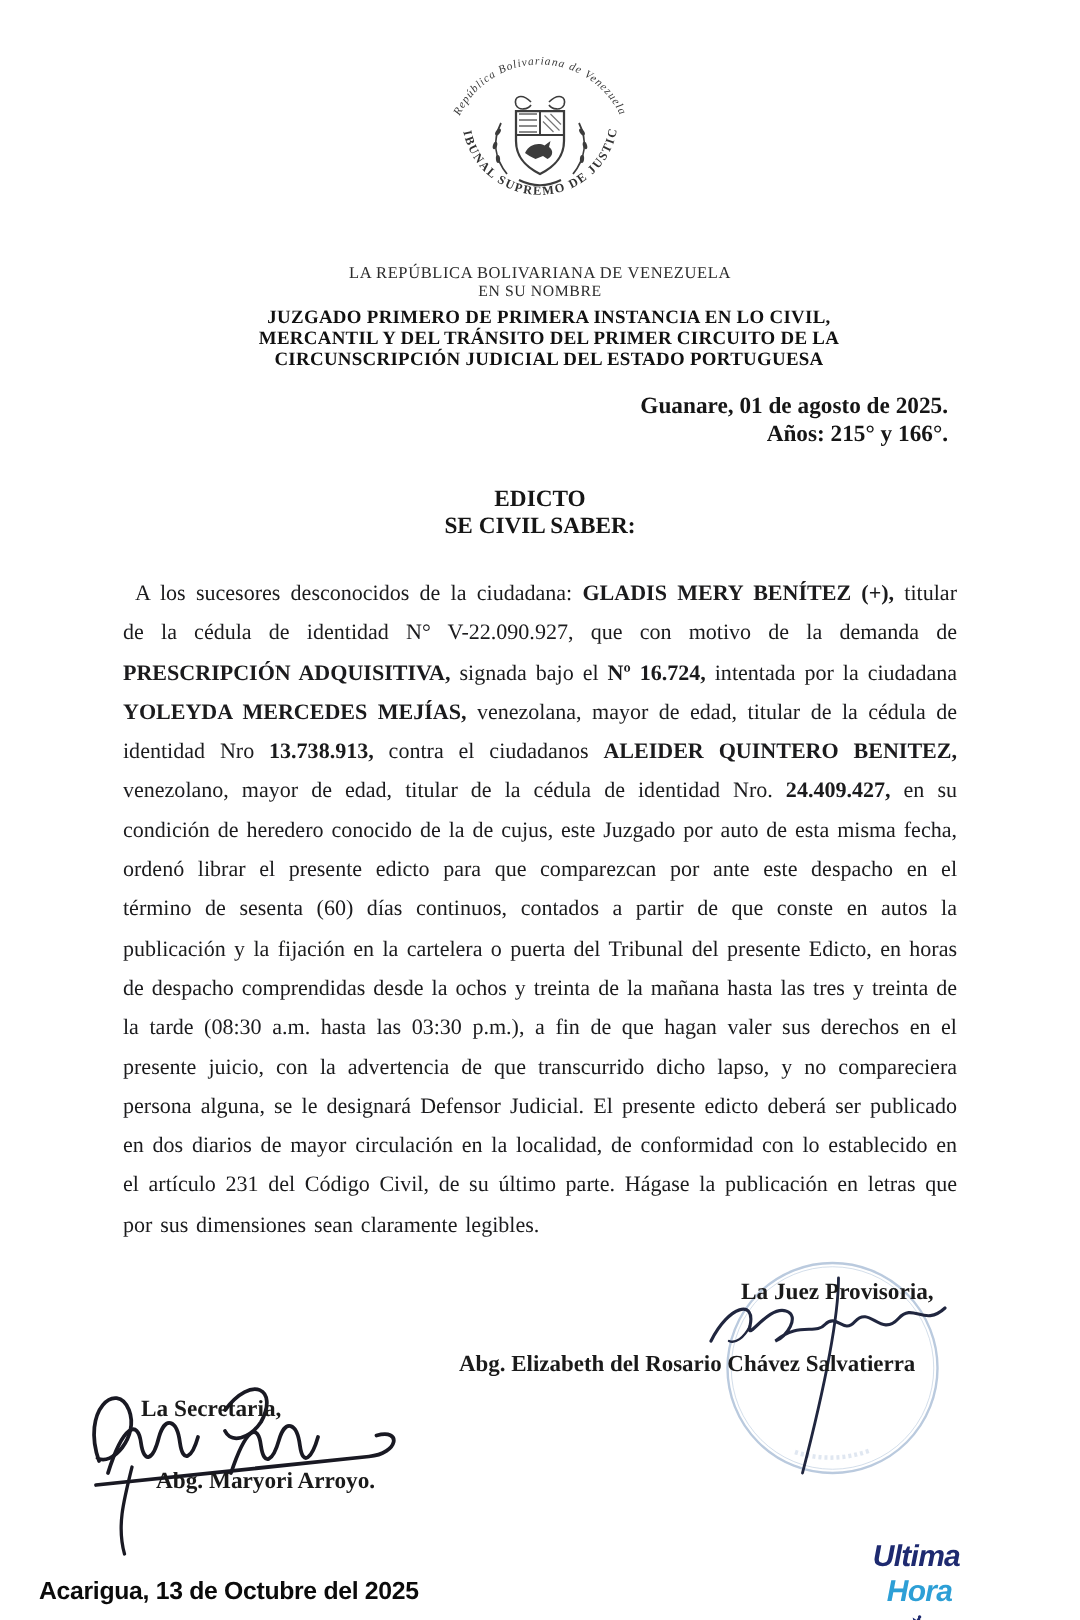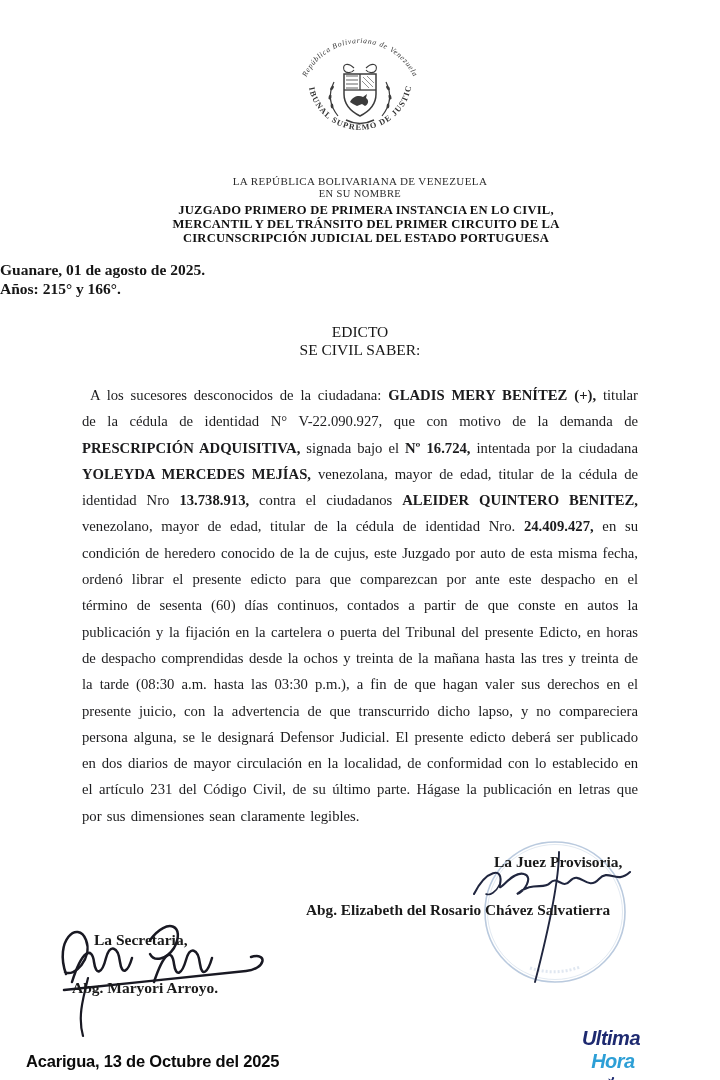--- a/index.html
+++ b/index.html
@@ -14,7 +14,7 @@
   .hdr-republic { font-size:11px; letter-spacing:.4px; margin-top:5px; color:#2b2b2b; }
   .hdr-inname  { font-size:10.5px; letter-spacing:.4px; margin-top:1px; color:#2b2b2b; }
   .hdr-court   { font-size:12.6px; font-weight:bold; line-height:14px; margin-top:4px; letter-spacing:.2px; color:#111;padding-left:12px; }
-  .dateline { padding-right:88px; font-weight:bold; font-size:15.5px; line-height:19px; margin-top:15px; color:#161616; }
+  .dateline { text-align:right; padding-right:88px; font-weight:bold; font-size:15.5px; line-height:19px; margin-top:15px; color:#161616; }
   .title-block { text-align:center; font-weight:normal; font-size:15.5px; line-height:18px; margin-top:25px; color:#161616; }
   .body-text {
     width:556px; margin:23px auto 0; font-size:14.7px; line-height:26.3px;

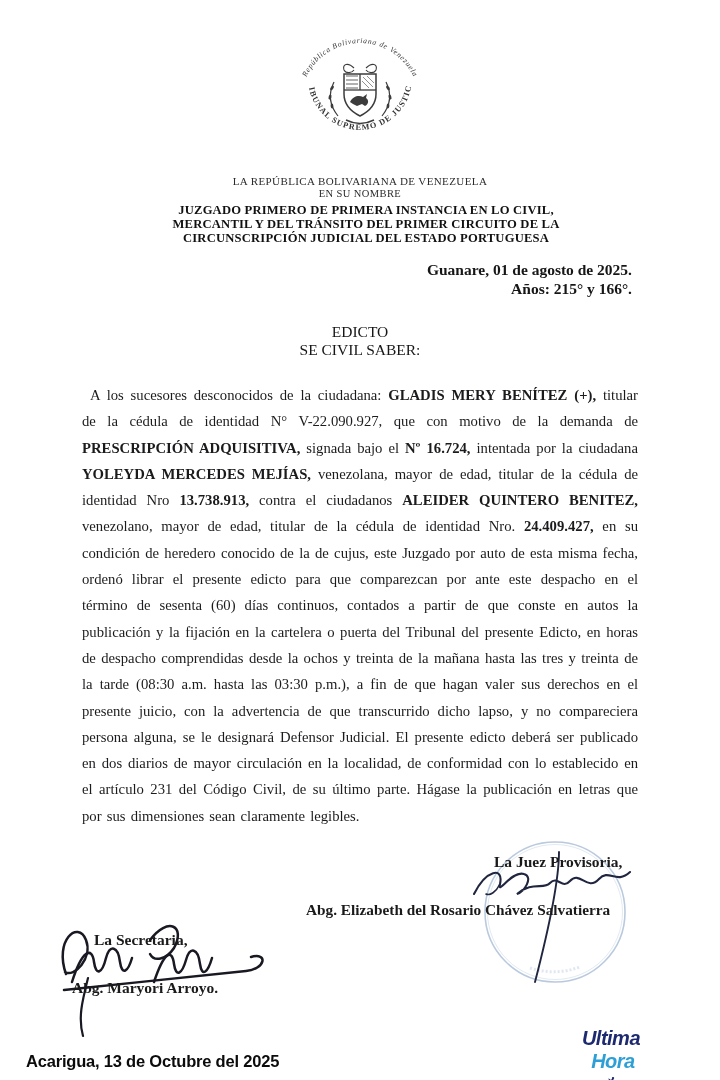--- a/index.html
+++ b/index.html
@@ -15,7 +15,7 @@
   .hdr-inname  { font-size:10.5px; letter-spacing:.4px; margin-top:1px; color:#2b2b2b; }
   .hdr-court   { font-size:12.6px; font-weight:bold; line-height:14px; margin-top:4px; letter-spacing:.2px; color:#111;padding-left:12px; }
   .dateline { text-align:right; padding-right:88px; font-weight:bold; font-size:15.5px; line-height:19px; margin-top:15px; color:#161616; }
-  .title-block { text-align:center; font-weight:normal; font-size:15.5px; line-height:18px; margin-top:25px; color:#161616; }
+  .title-block { text-align:center; font-weight:bold; font-size:15.5px; line-height:18px; margin-top:25px; color:#161616; }
   .body-text {
     width:556px; margin:23px auto 0; font-size:14.7px; line-height:26.3px;
     text-align:justify; text-indent:8px; color:#1b1b1d; word-spacing:1.5px;

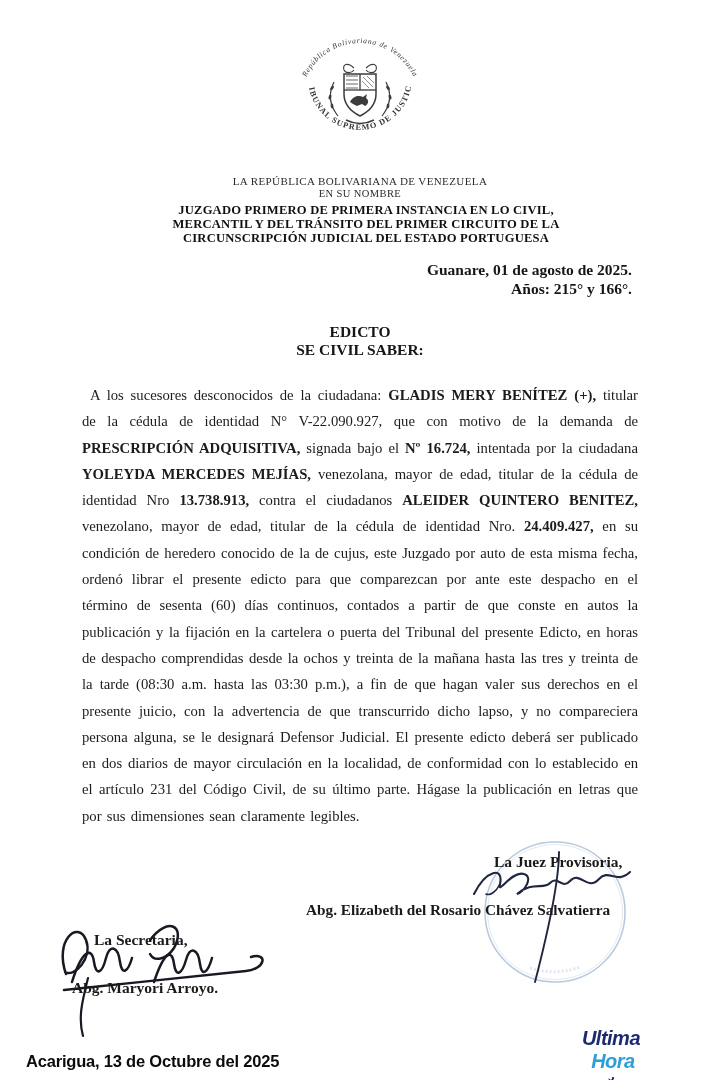--- a/index.html
+++ b/index.html
@@ -24,7 +24,7 @@
   .judge-title    { position:absolute; top:853px; left:494px; font-weight:bold; font-size:15.5px; z-index:3;text-align:right; }
   .judge-name     { position:absolute; top:901px; left:306px; font-weight:bold; font-size:15.3px; z-index:3; }
   .secretary-title{ position:absolute; top:931px; left:94px;  font-weight:bold; font-size:15.5px; z-index:3; }
-  .secretary-name { position:absolute; top:979px; left:72px;  font-weight:bold; font-size:15.5px; z-index:3; }
+  .secretary-name { position:absolute; top:979px; left:104px;  font-weight:bold; font-size:15.5px; z-index:3; }
   .stamp-svg   { position:absolute; left:460px; top:836px; z-index:1; }
   .sec-sig-svg { position:absolute; left:50px;  top:910px; z-index:2; }
   .footer {

